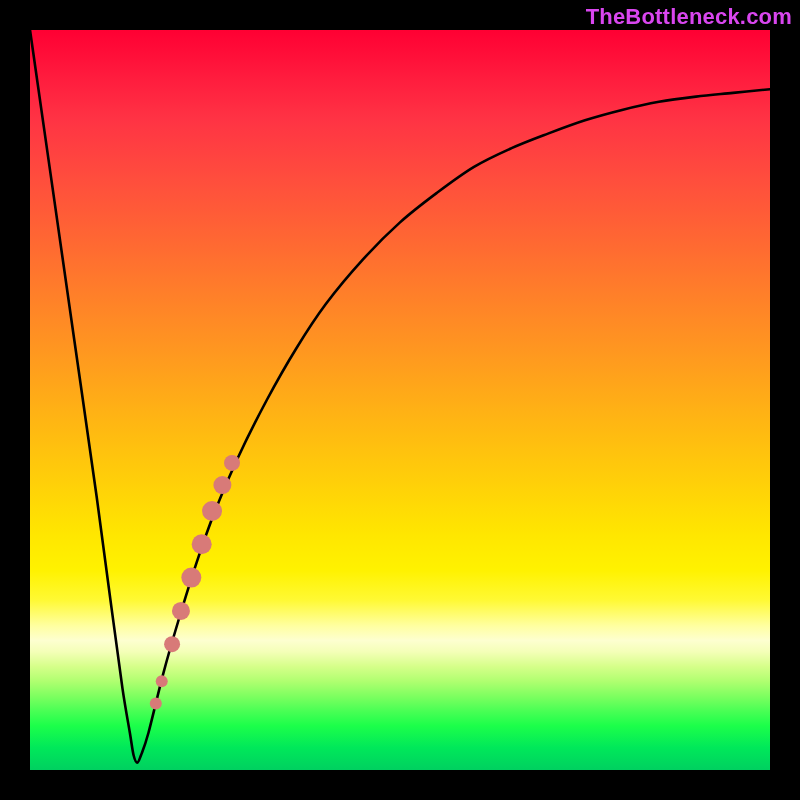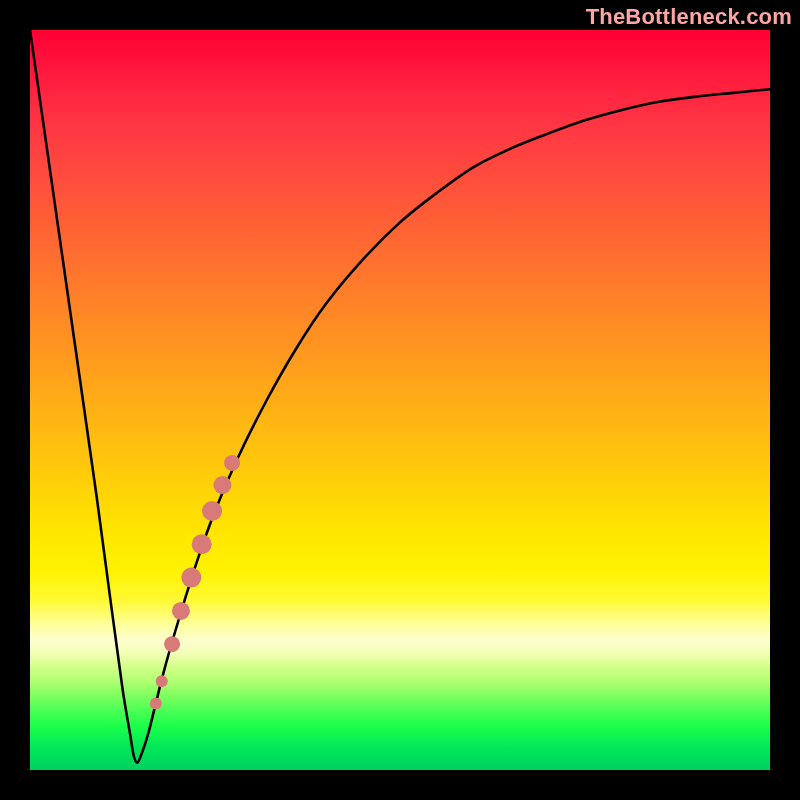--- a/index.html
+++ b/index.html
@@ -56,7 +56,7 @@
     right: 8px;
     font-size: 22px;
     font-weight: 600;
-    color: #fca5a5;
+    color: #d946ef;
     letter-spacing: 0.2px;
     user-select: none;
   }

